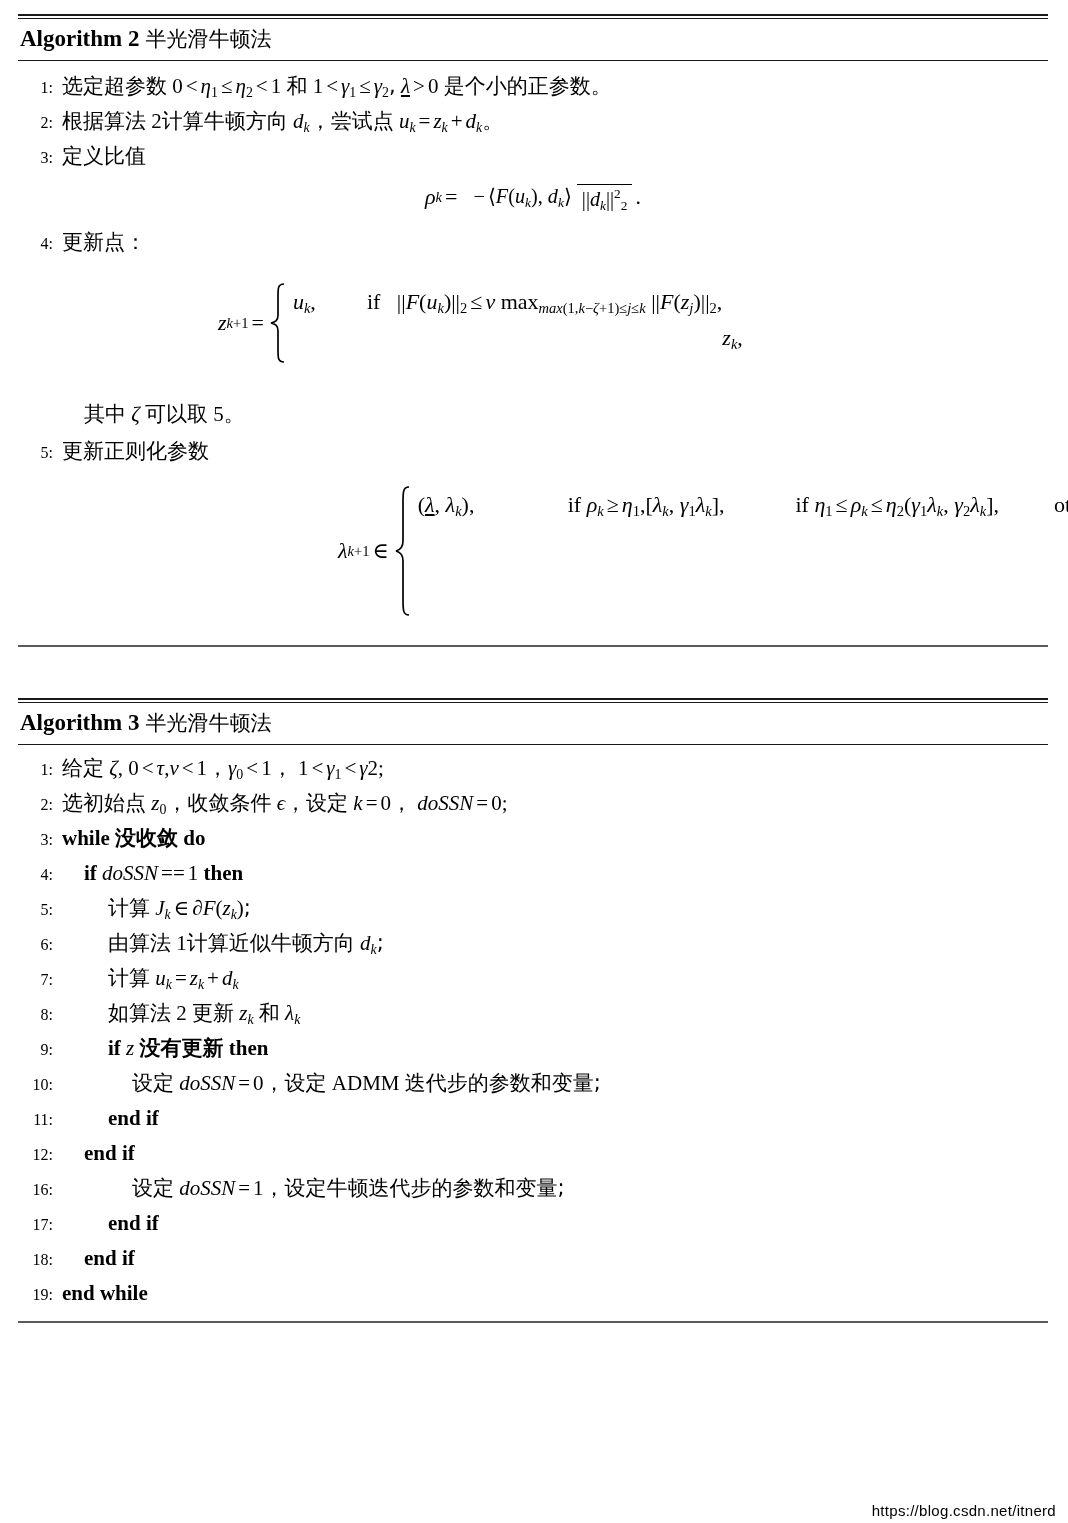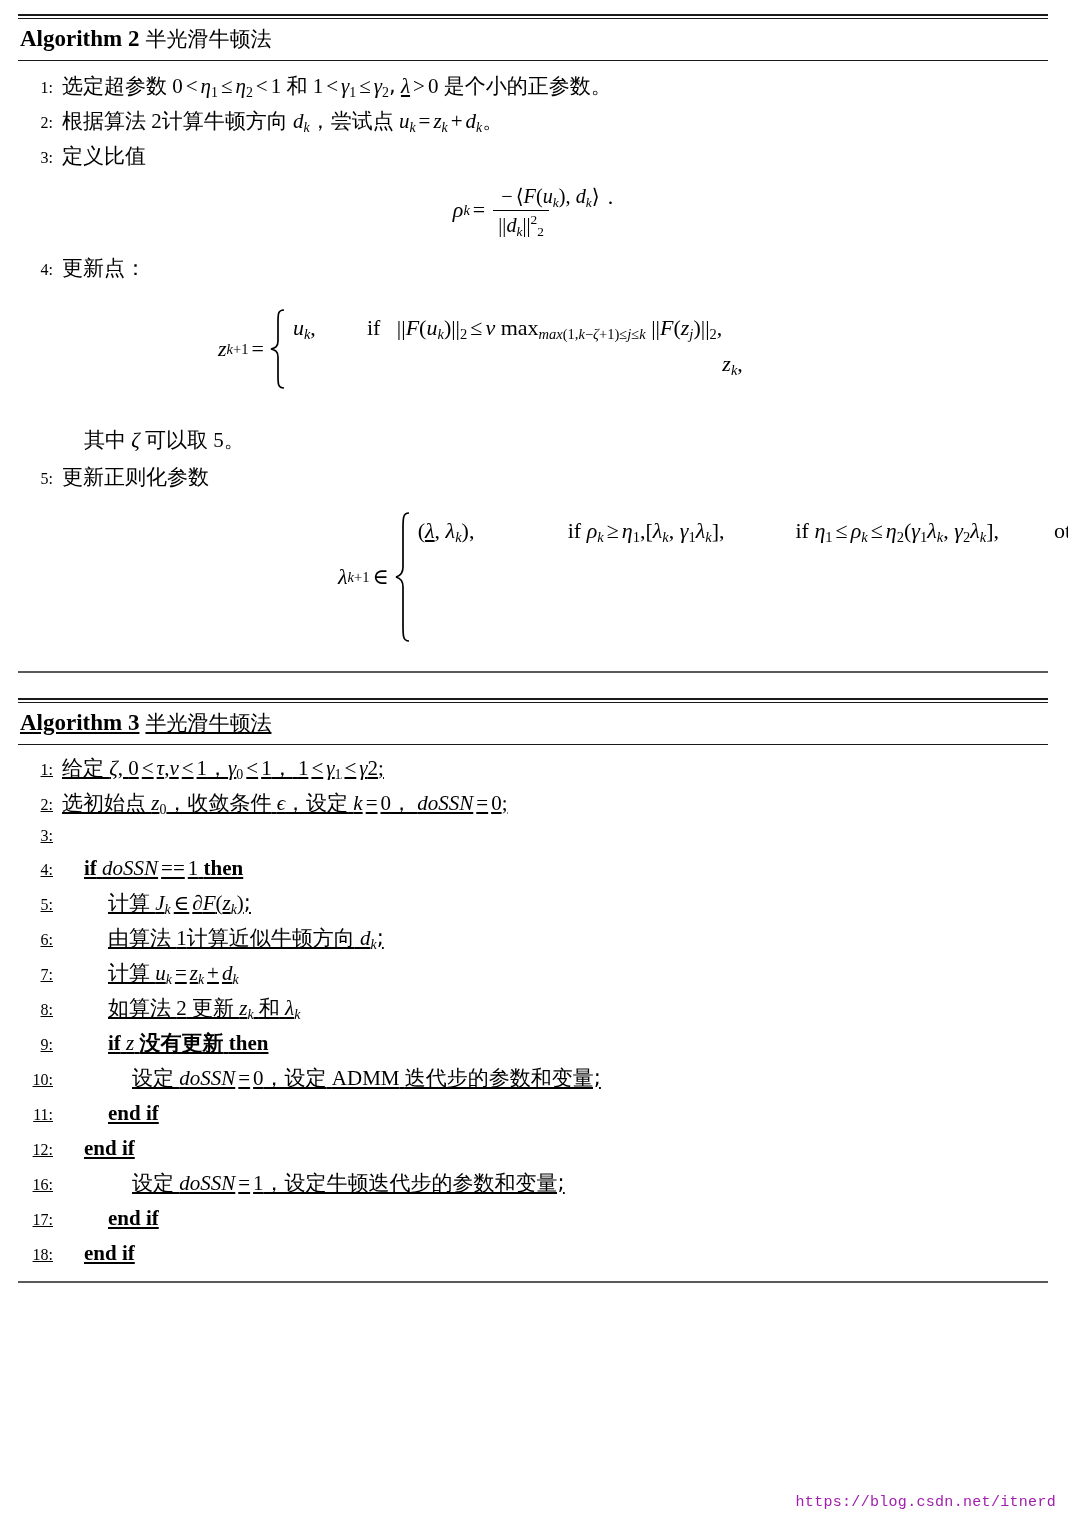--- a/index.html
+++ b/index.html
@@ -134,8 +134,7 @@
   
   .frac {
     display: inline-flex;
-    flex-direction: column;
-    align-items: flex-start;
+    align-items: center;
     vertical-align: middle;
     margin: 0 3px;
     font-size: 0.92em;

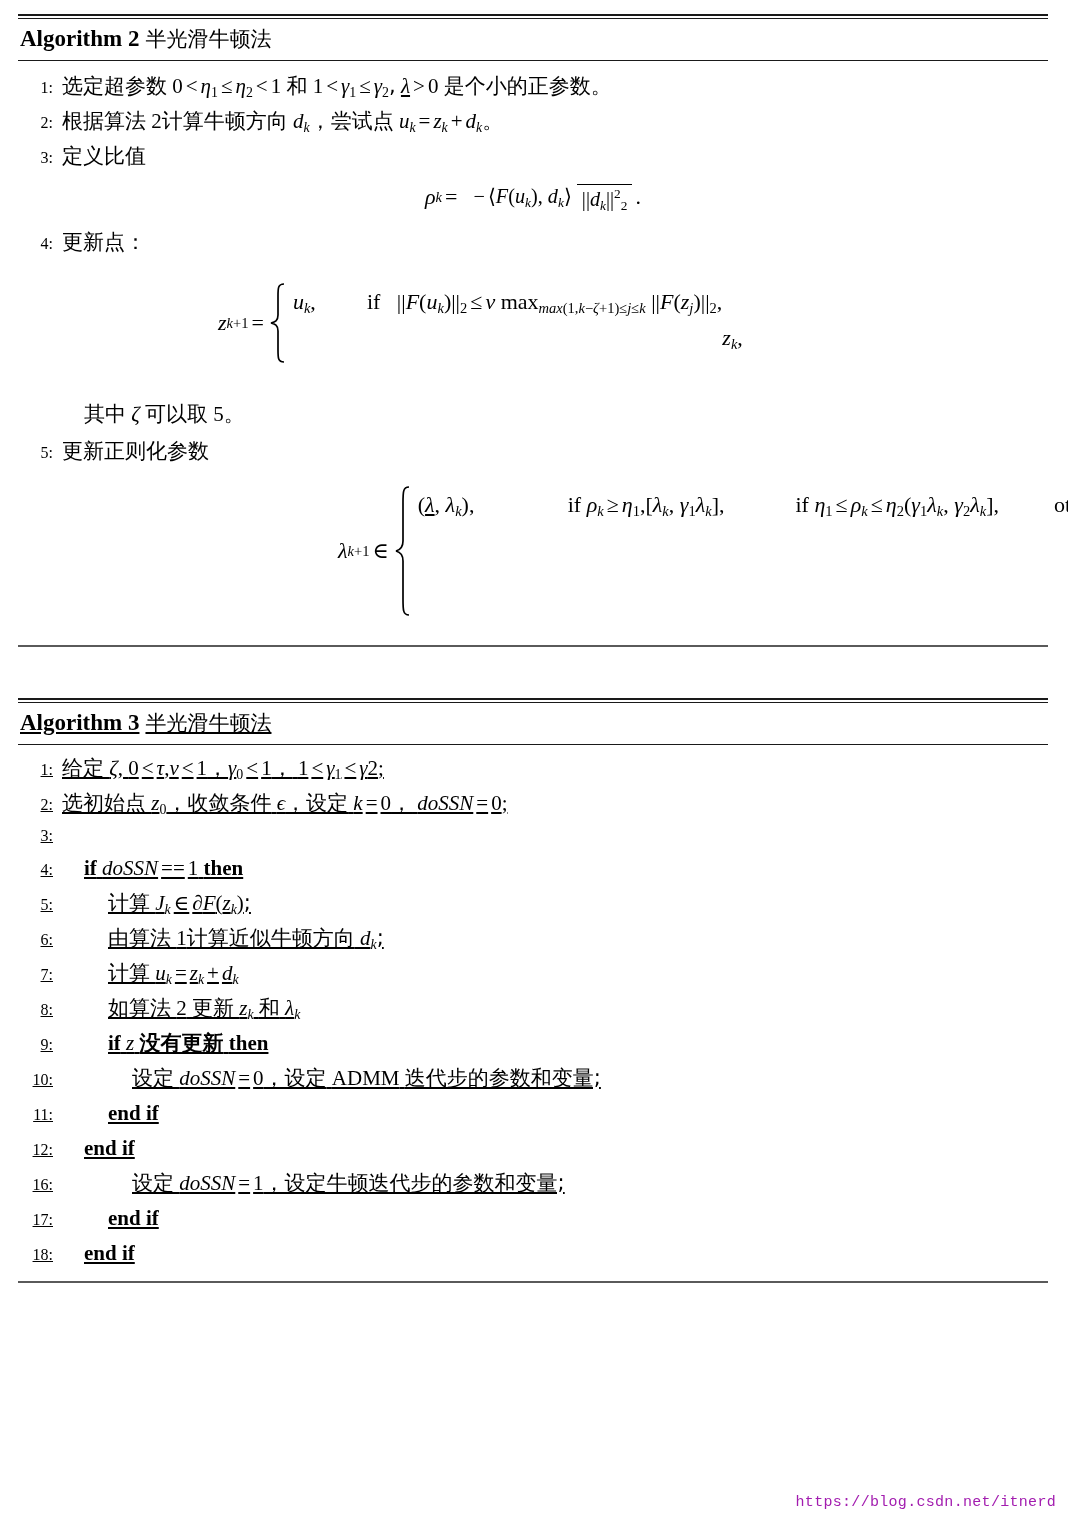--- a/index.html
+++ b/index.html
@@ -310,7 +310,7 @@
     <div class="rule-bottom"></div>
   </div>
 
-  <div class="algo" style="top:698px;text-decoration:underline;">
+  <div class="algo" style="top:698px;">
 
     <div class="rule-top"></div>
 

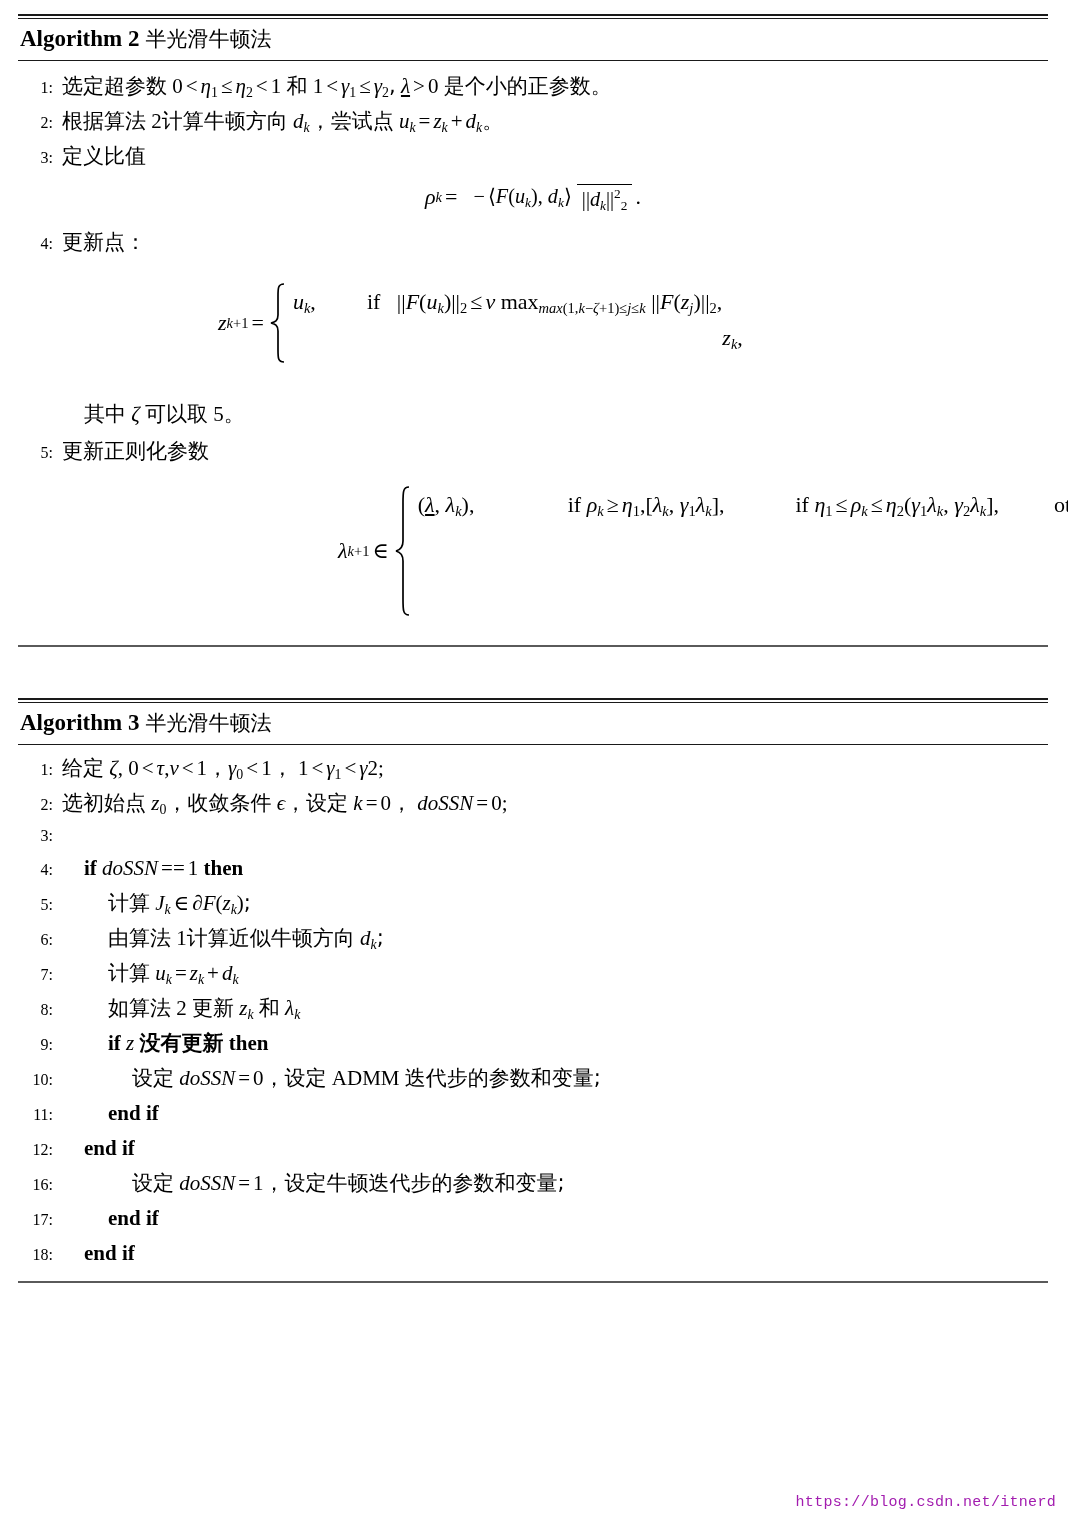--- a/index.html
+++ b/index.html
@@ -334,6 +334,7 @@
 
       <div class="line">
         <span class="lineno">3:</span>
+        <span class="ltext"><span class="mtxt bf">while</span> <span class="cn bf">没收敛</span> <span class="mtxt bf">do</span></span>
       </div>
 
       <div class="line">

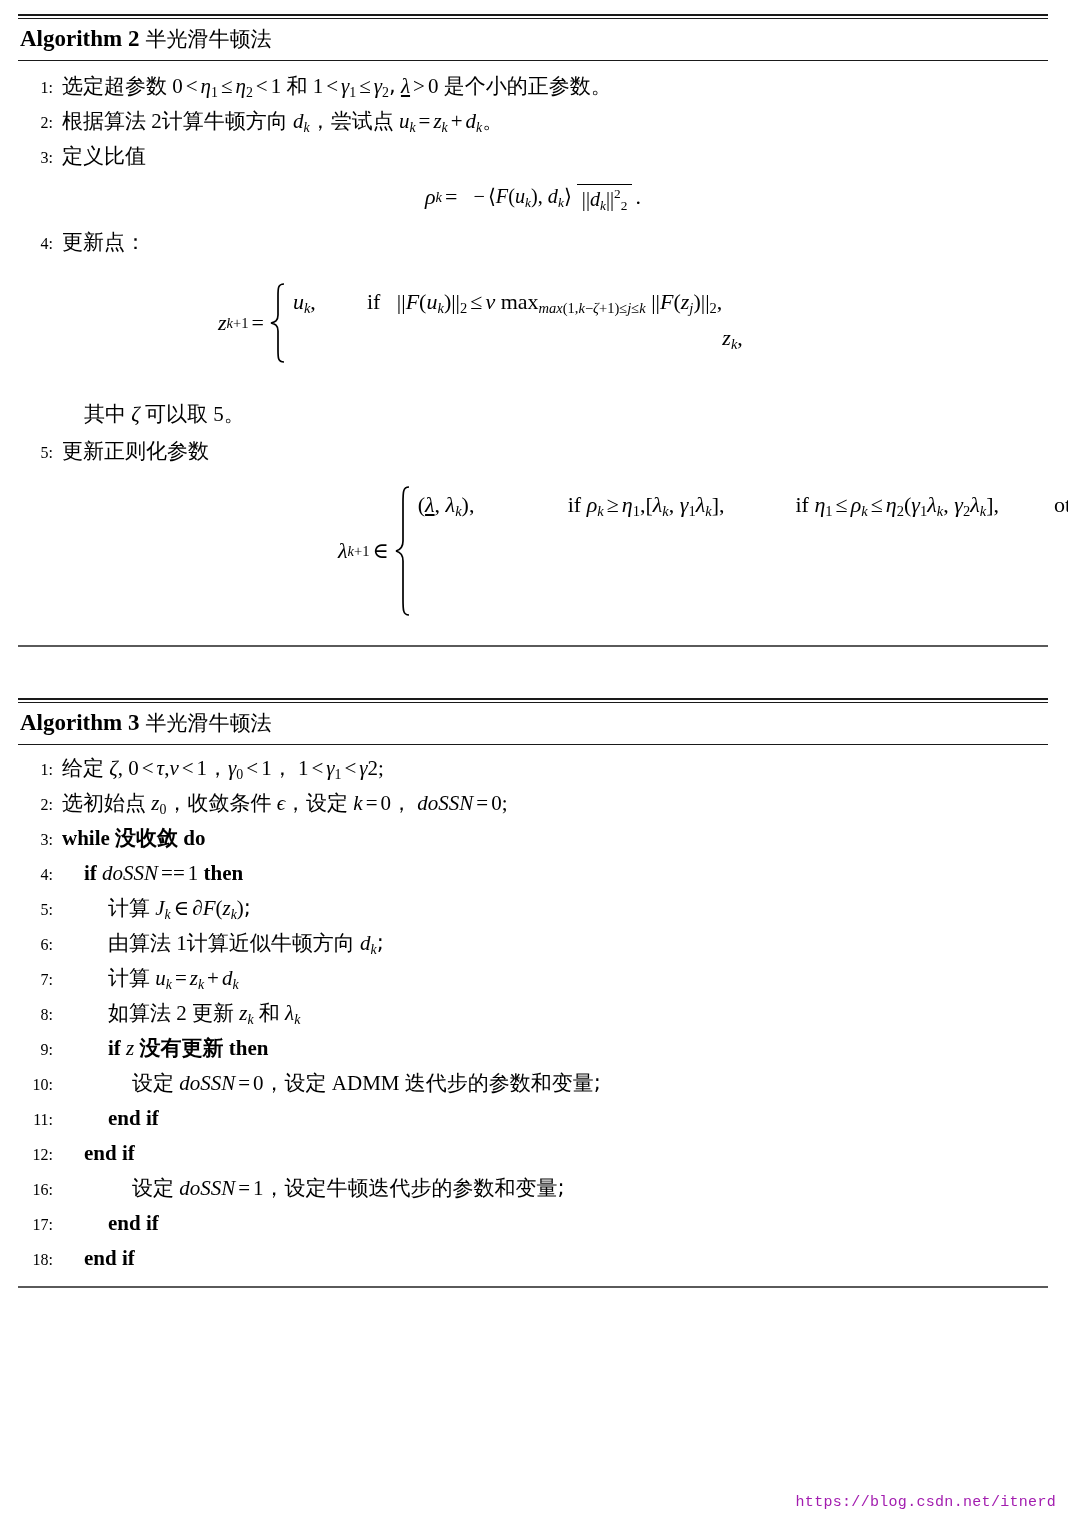--- a/index.html
+++ b/index.html
@@ -400,6 +400,10 @@
         <span class="ltext ind1 mtxt bf">end if</span>
       </div>
 
+      <div class="line">
+        <span class="lineno">19:</span>
+        <span class="ltext mtxt bf">end while</span>
+      </div>
 
     </div>
 

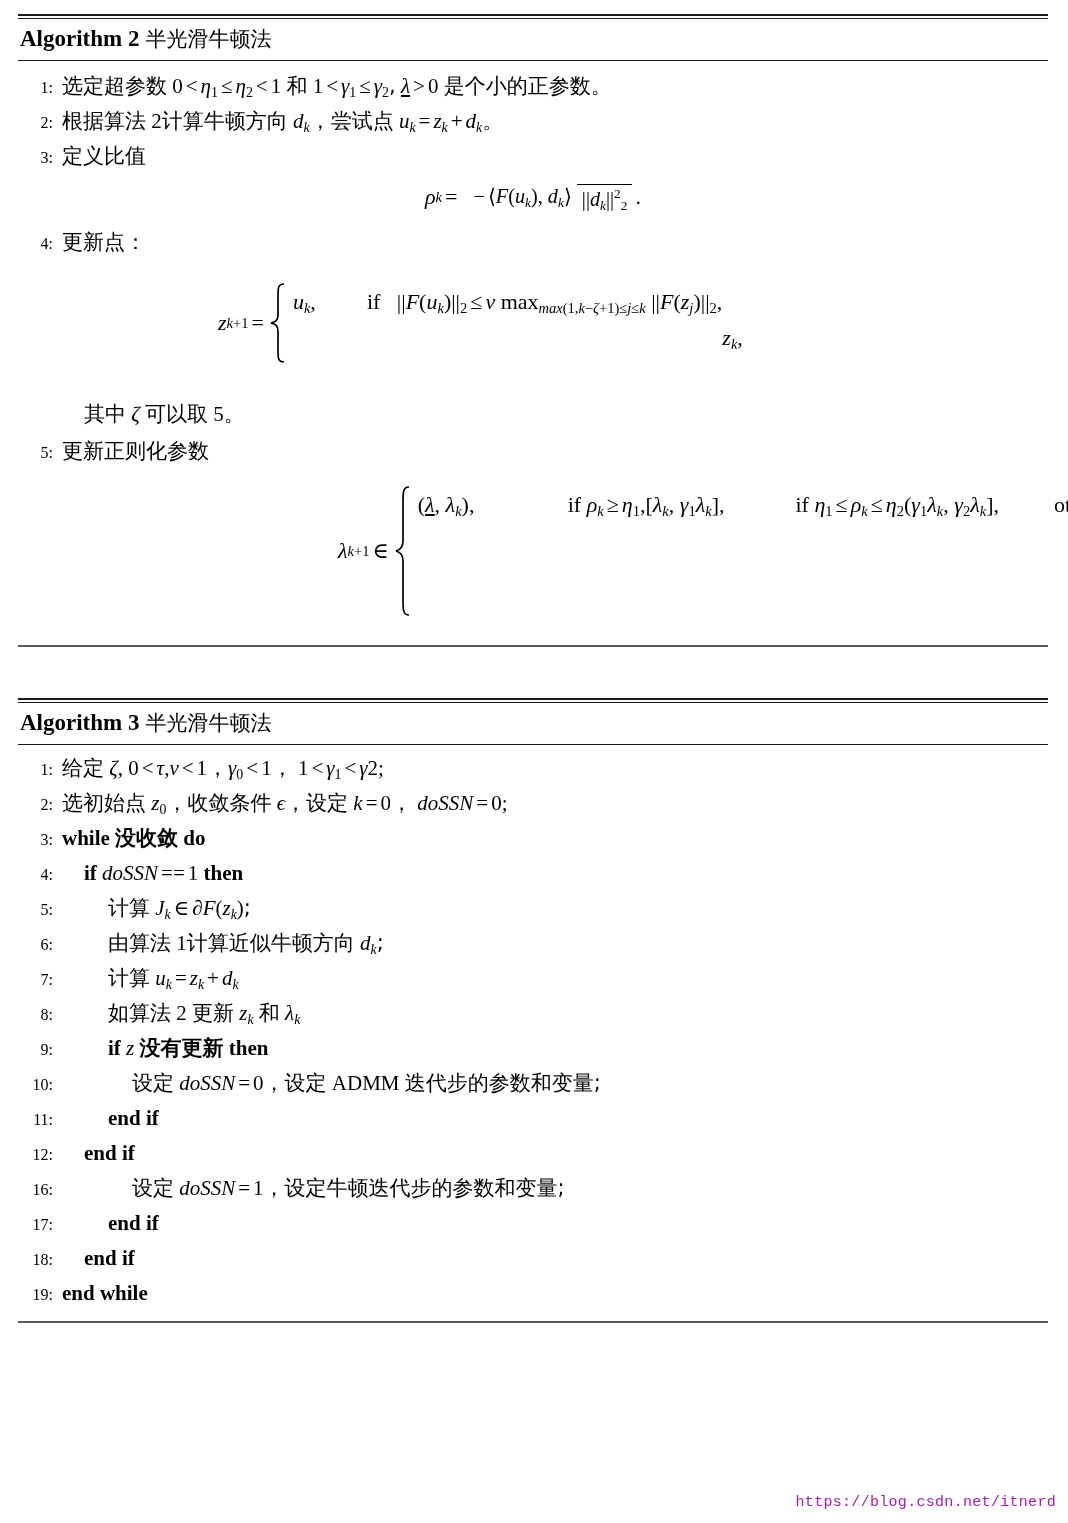--- a/index.html
+++ b/index.html
@@ -184,10 +184,10 @@
   .watermark {
     position: absolute;
     right: 12px;
-    bottom: 12px;
-    font-family: Liberation Mono, monospace;
+    bottom: 4px;
+    font-family: Liberation Sans, sans-serif;
     font-size: 15px;
-    color: #a21caf;
+    color: #000000;
     letter-spacing: 0.3px;
     user-select: none;
   }

